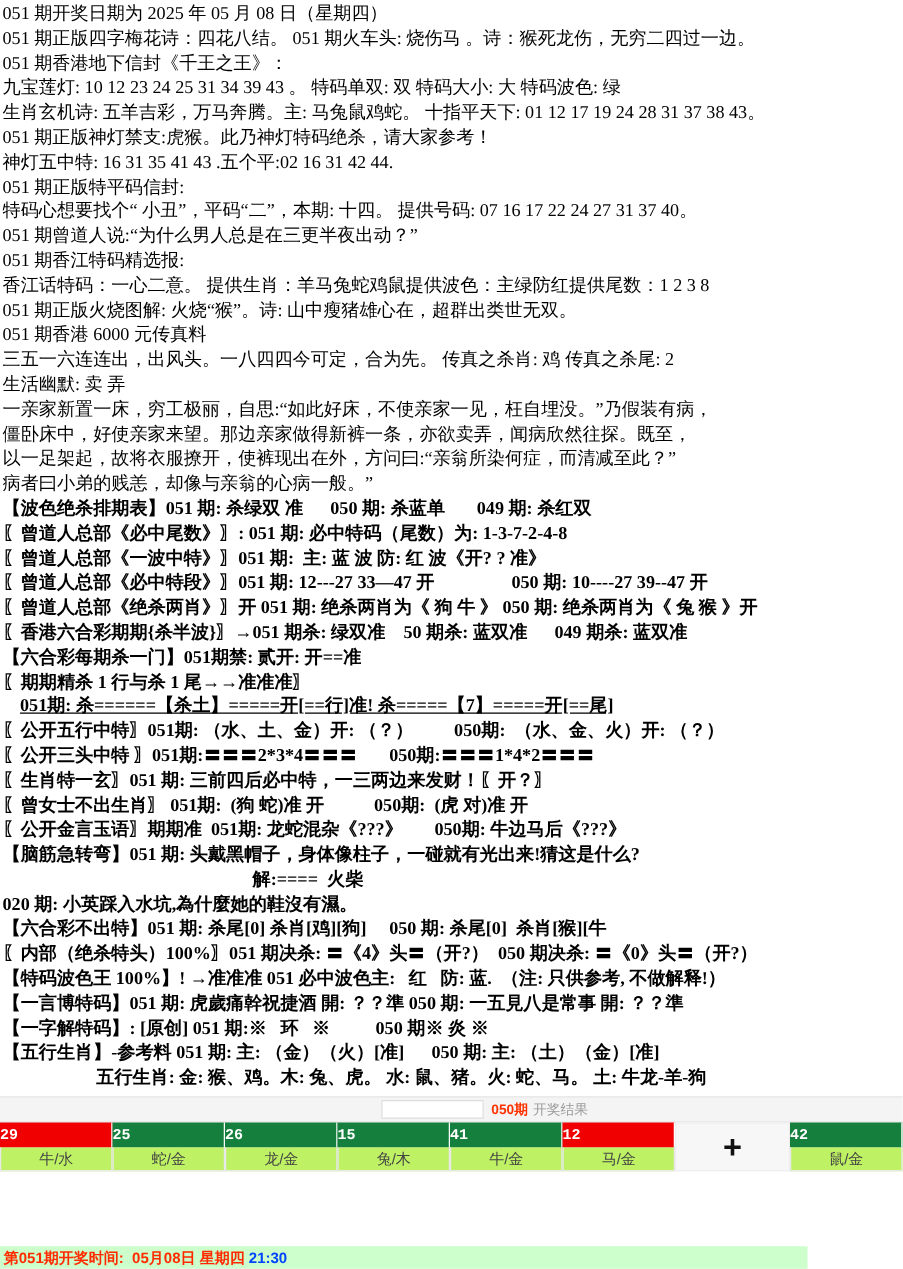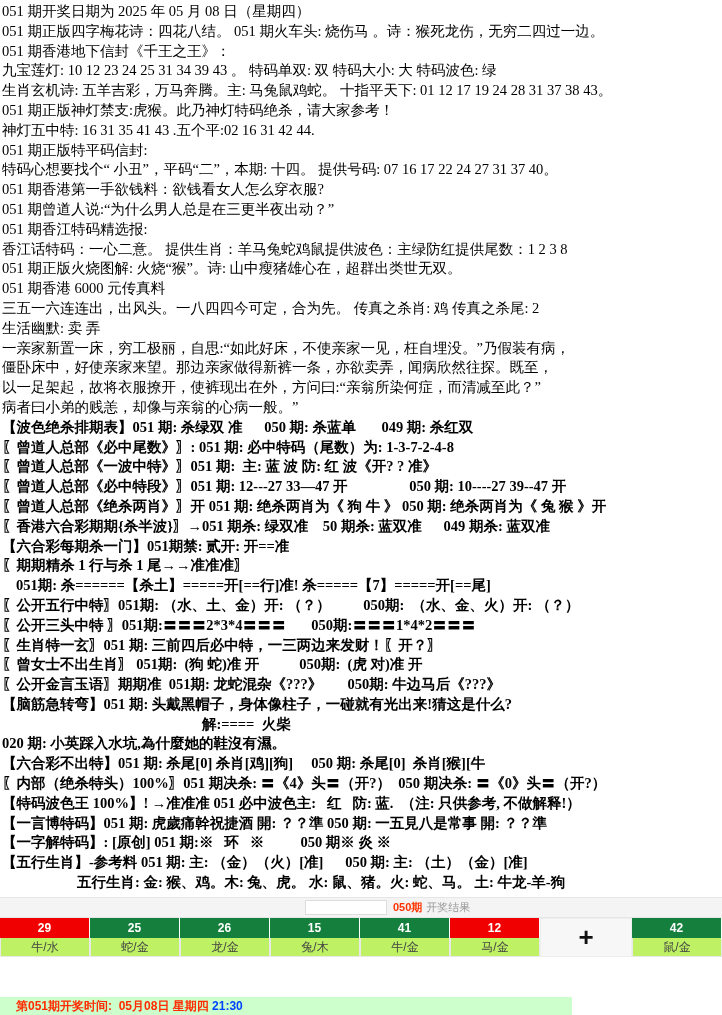--- a/index.html
+++ b/index.html
@@ -43,7 +43,6 @@
       <div class="line">神灯五中特: 16 31 35 41 43 .五个平:02 16 31 42 44.</div>
       <div class="line">051 期正版特平码信封:</div>
       <div class="line">特码心想要找个“ 小丑”，平码“二”，本期: 十四。 提供号码: 07 16 17 22 24 27 31 37 40。</div>
-      <div class="line">051 期香港第一手欲钱料：欲钱看女人怎么穿衣服?</div>
       <div class="line">051 期曾道人说:“为什么男人总是在三更半夜出动？”</div>
       <div class="line">051 期香江特码精选报:</div>
       <div class="line">香江话特码：一心二意。 提供生肖：羊马兔蛇鸡鼠提供波色：主绿防红提供尾数：1 2 3 8</div>

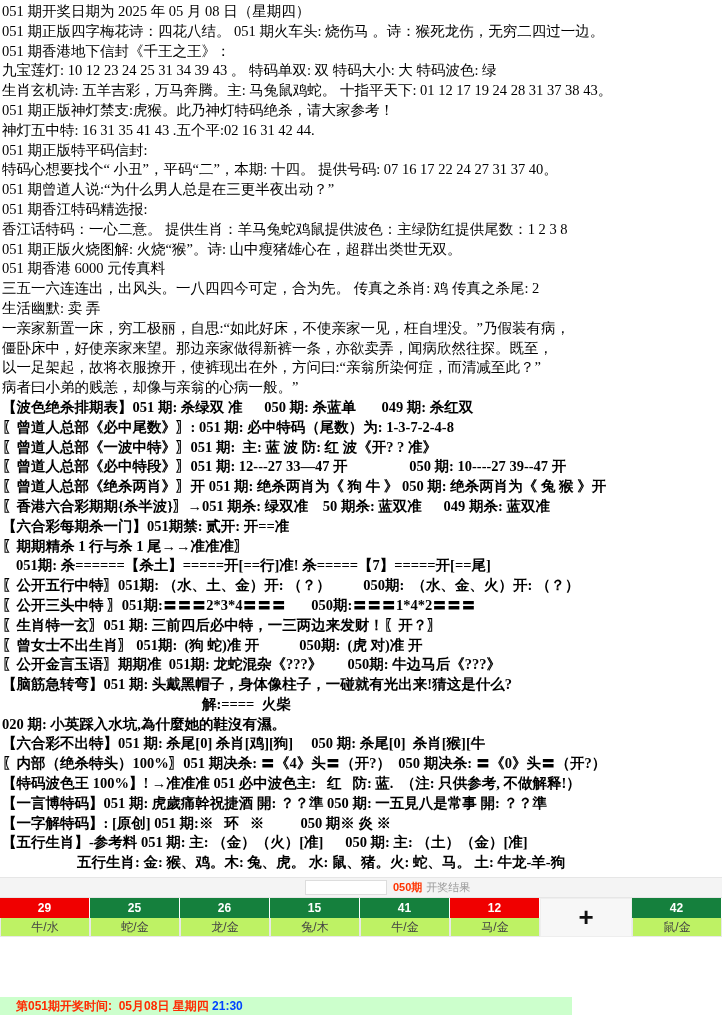--- a/index.html
+++ b/index.html
@@ -62,7 +62,7 @@
       <div class="line bold">〖香港六合彩期期{杀半波}〗→051 期杀: 绿双准    50 期杀: 蓝双准      049 期杀: 蓝双准</div>
       <div class="line bold">【六合彩每期杀一门】051期禁: 贰开: 开==准</div>
       <div class="line bold">〖期期精杀 1 行与杀 1 尾→→准准准〗</div>
-      <div class="line bold" style="padding-left: 14px;">051期: 杀======【杀土】=====开[==行]准! 杀=====【7】=====开[==尾]</div>
+      <div class="line bold" style="padding-left: 14px; text-decoration: underline;">051期: 杀======【杀土】=====开[==行]准! 杀=====【7】=====开[==尾]</div>
       <div class="line bold">〖公开五行中特〗051期: （水、土、金）开: （？）         050期:  （水、金、火）开: （？）</div>
       <div class="line bold">〖公开三头中特 〗051期:〓〓〓2*3*4〓〓〓       050期:〓〓〓1*4*2〓〓〓</div>
       <div class="line bold">〖生肖特一玄〗051 期: 三前四后必中特，一三两边来发财！〖开？〗</div>

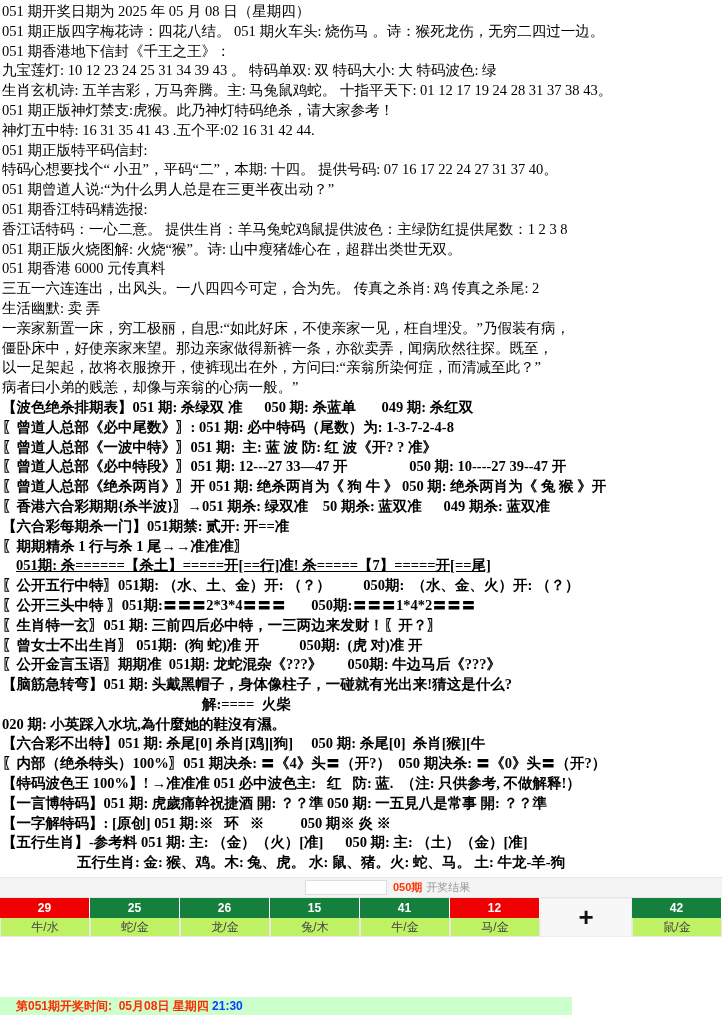--- a/index.html
+++ b/index.html
@@ -18,7 +18,7 @@
   
   .balls-row{display:flex;width:722px;font-family:"Liberation Sans",sans-serif;}
   .ball-cell{flex:1;min-width:0;}
-  .ball-num{height:20px;line-height:20px;text-align:center;color:#ffffff;font-size:12px;font-weight:bold;border-right:1px solid #fff;box-sizing:border-box;}
+  .ball-num{height:20px;line-height:20px;color:#ffffff;font-size:12px;font-weight:bold;border-right:1px solid #fff;box-sizing:border-box;font-family:Liberation Mono, monospace;}
   .ball-num.red{background:#f00000;}
   .ball-num.blue{background:#15803d;}
   .ball-label{height:19px;line-height:19px;text-align:center;color:#444;font-size:12px;background:#bef264;border:1px solid #e8e8e8;border-top:none;box-sizing:border-box;}

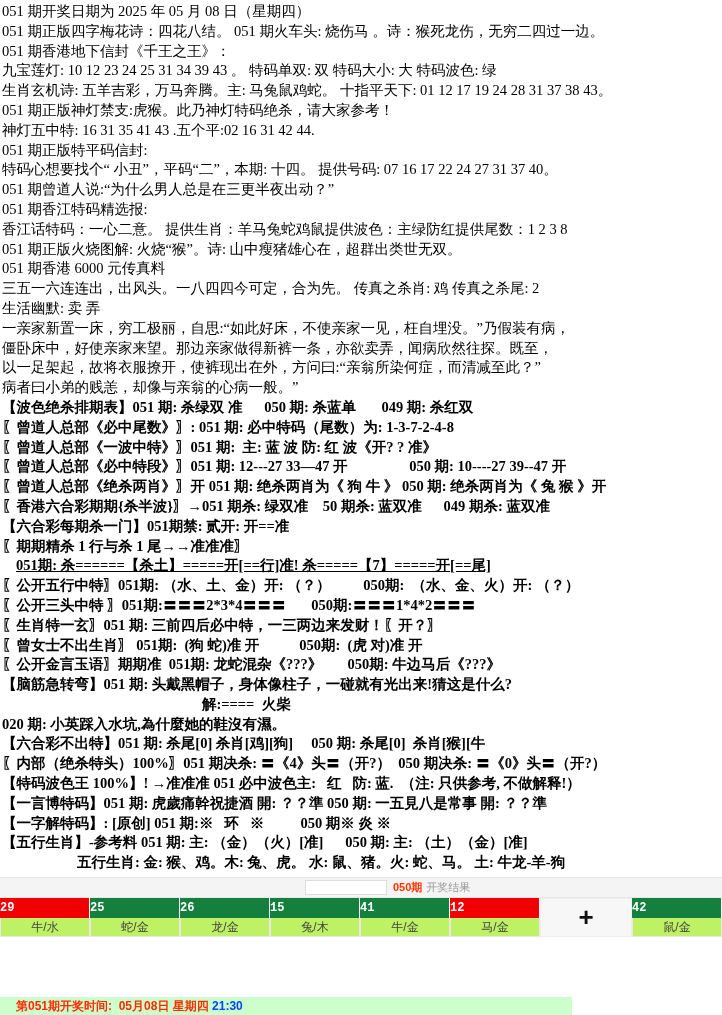--- a/index.html
+++ b/index.html
@@ -24,7 +24,7 @@
   .ball-label{height:19px;line-height:19px;text-align:center;color:#444;font-size:12px;background:#bef264;border:1px solid #e8e8e8;border-top:none;box-sizing:border-box;}
   .plus-cell{flex:1;min-width:0;background:#f7f7f7;border:1px solid #eee;box-sizing:border-box;display:flex;align-items:center;justify-content:center;font-size:26px;font-weight:bold;color:#111;font-family:"Liberation Sans",sans-serif;}
   
-  .footer-strip{position:absolute;left:0;bottom:0;width:572px;height:18px;line-height:18px;background:#ccffcc;font-size:12px;padding-left:16px;box-sizing:border-box;font-family:"Liberation Sans",sans-serif;white-space:pre;}
+  .footer-strip{position:absolute;left:0;bottom:0;width:646px;height:18px;line-height:18px;background:#ccffcc;font-size:12px;padding-left:3px;box-sizing:border-box;font-family:"Liberation Sans",sans-serif;white-space:pre;}
   .footer-strip .red{color:#ff2a00;font-weight:bold;}
   .footer-strip .blue{color:#0044ff;font-weight:bold;}
 </style>

